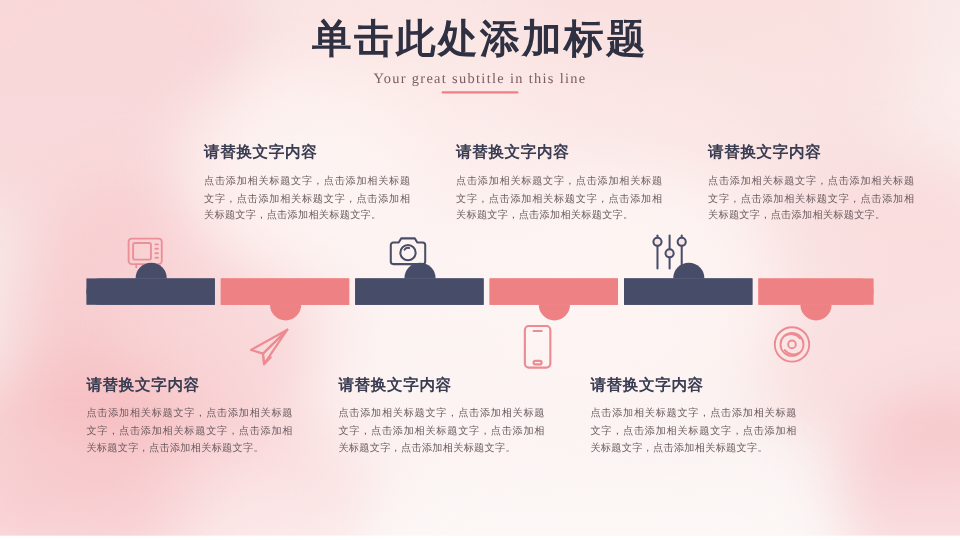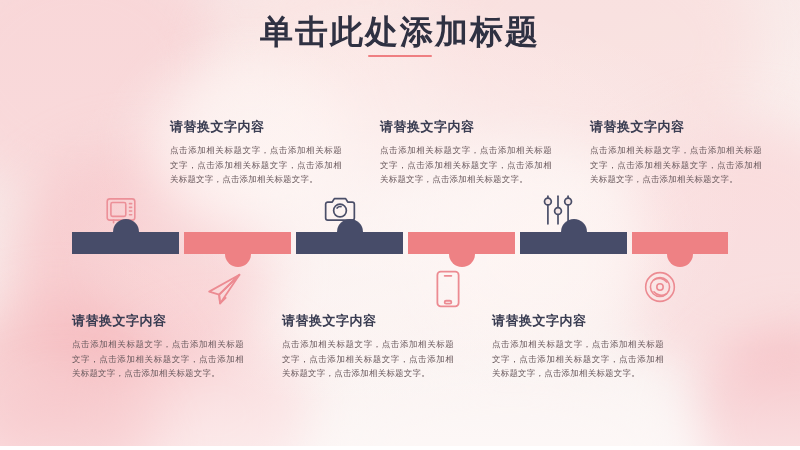--- a/index.html
+++ b/index.html
@@ -176,6 +176,7 @@
 
   <div class="header">
     <div class="slide-title">单击此处添加标题</div>
+    <div class="slide-subtitle">Your great subtitle in this line</div>
     <div class="subtitle-rule"></div>
   </div>
 

